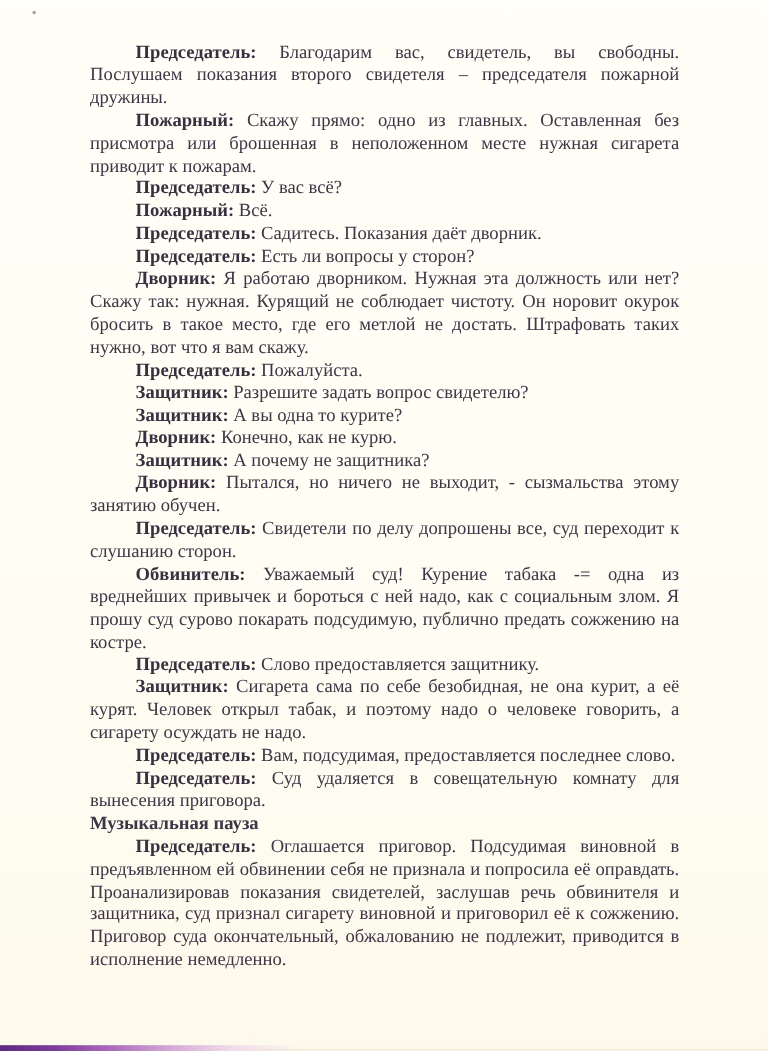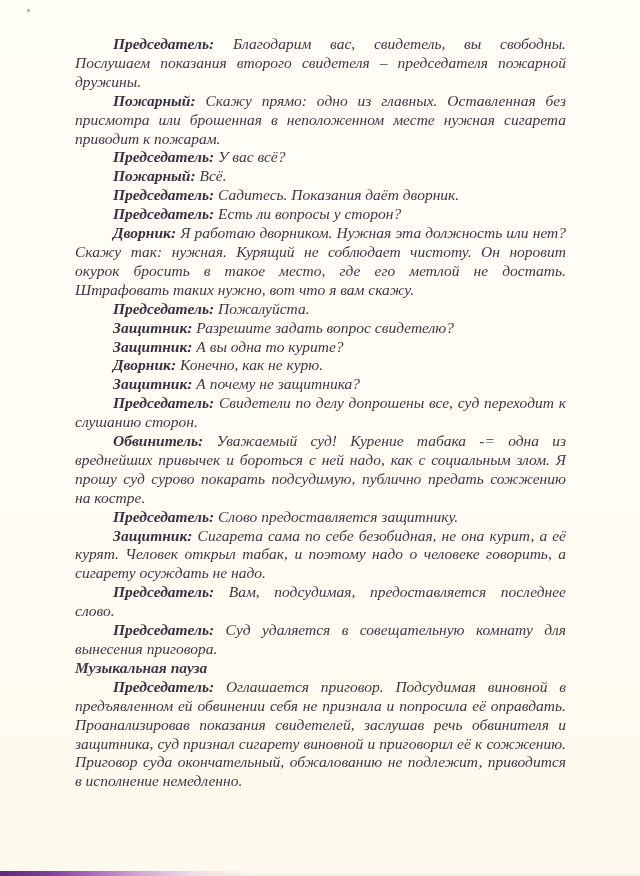--- a/index.html
+++ b/index.html
@@ -22,7 +22,7 @@
     text-align: justify;
   }
   .doc p { margin: 0; padding: 0; }
-  .line { text-indent: 38px; font-style: italic; }
+  .line { text-indent: 38px; }
   .stage { text-indent: 0; }
   .stage.bold-italic { font-weight: bold; font-style: italic; }
   .stage.bold { font-weight: bold; text-indent: 4px; }

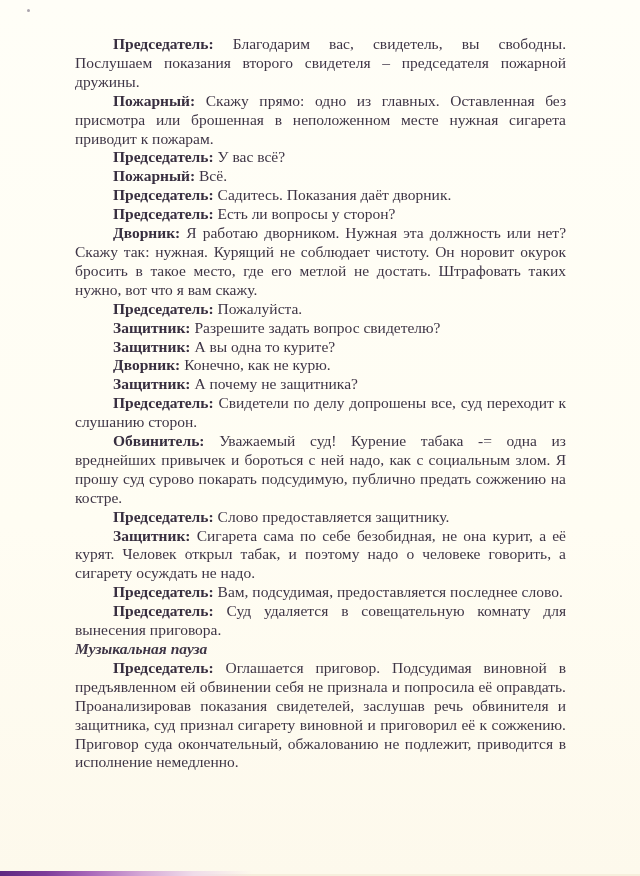--- a/index.html
+++ b/index.html
@@ -85,6 +85,7 @@
       <p class="line"><b>Защитник:</b> <span>А вы одна то курите?</span></p>
       <p class="line"><b>Дворник:</b> <span>Конечно, как не курю.</span></p>
       <p class="line"><b>Защитник:</b> <span>А почему не защитника?</span></p>
+      <p class="line"><b>Дворник:</b> <span>Пытался, но ничего не выходит, - сызмальства этому занятию обучен.</span></p>
       <p class="line"><b>Председатель:</b> <span>Свидетели по делу допрошены все, суд переходит к слушанию сторон.</span></p>
       <p class="line"><b>Обвинитель:</b> <span>Уважаемый суд! Курение табака -= одна из вреднейших привычек и бороться с ней надо, как с социальным злом. Я прошу суд сурово покарать подсудимую, публично предать сожжению на костре.</span></p>
       <p class="line"><b>Председатель:</b> <span>Слово предоставляется защитнику.</span></p>

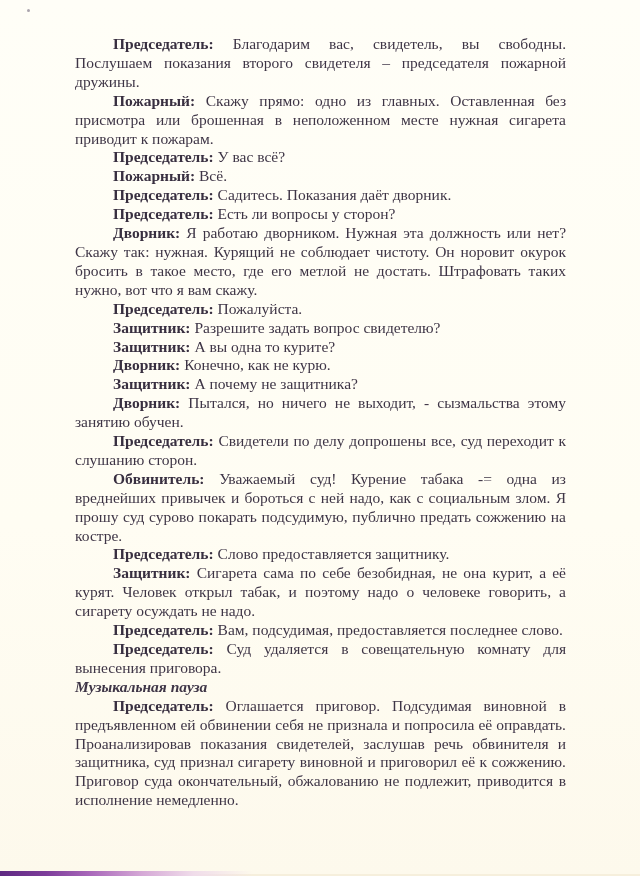--- a/index.html
+++ b/index.html
@@ -24,7 +24,7 @@
   .doc p { margin: 0; padding: 0; }
   .line { text-indent: 38px; }
   .stage { text-indent: 0; }
-  .stage.bold-italic { font-weight: bold; font-style: italic; }
+  .stage.bold-italic { font-weight: bold; }
   .stage.bold { font-weight: bold; text-indent: 4px; }
   .doc b { font-weight: bold; color: #382f40; }
   .speck {

